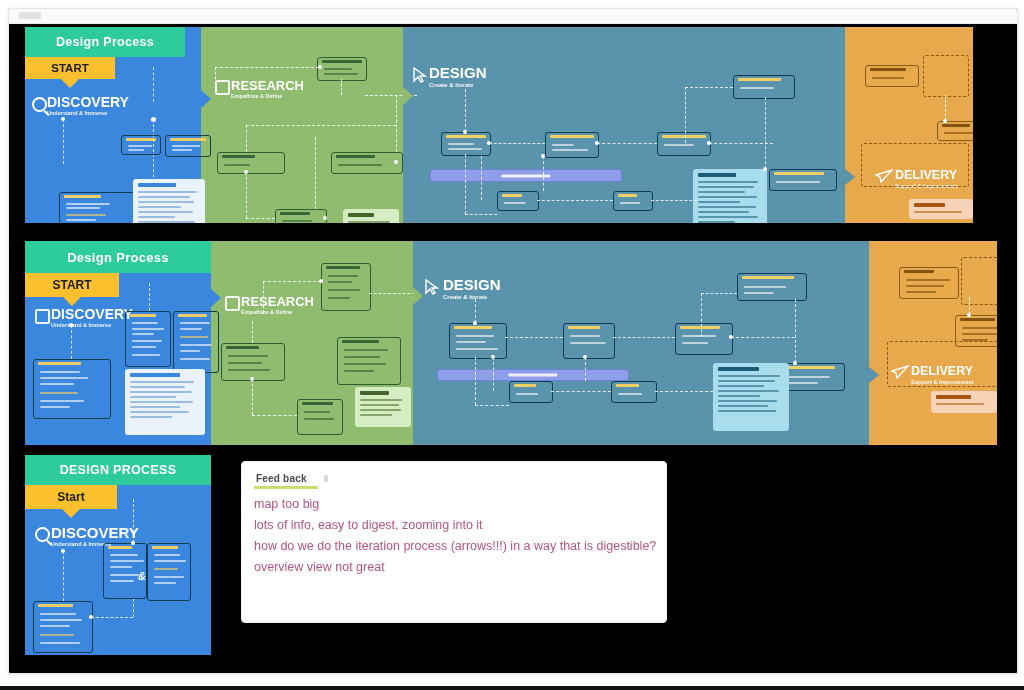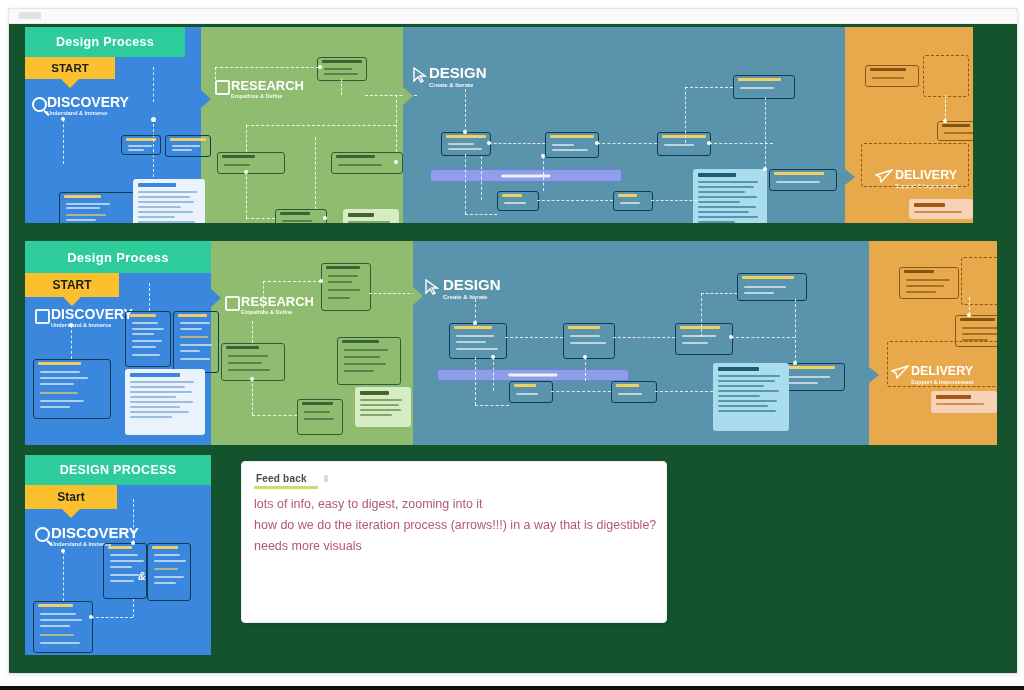--- a/index.html
+++ b/index.html
@@ -11,7 +11,7 @@
   }
   .page-frame{
     position:absolute;left:8px;top:8px;width:1008px;height:664px;
-    background:#14532d;border:1px solid #e6e6e6;border-radius:2px;
+    background:#000000;border:1px solid #e6e6e6;border-radius:2px;
     box-shadow:0 1px 4px rgba(0,0,0,.10);
     overflow:hidden;
   }

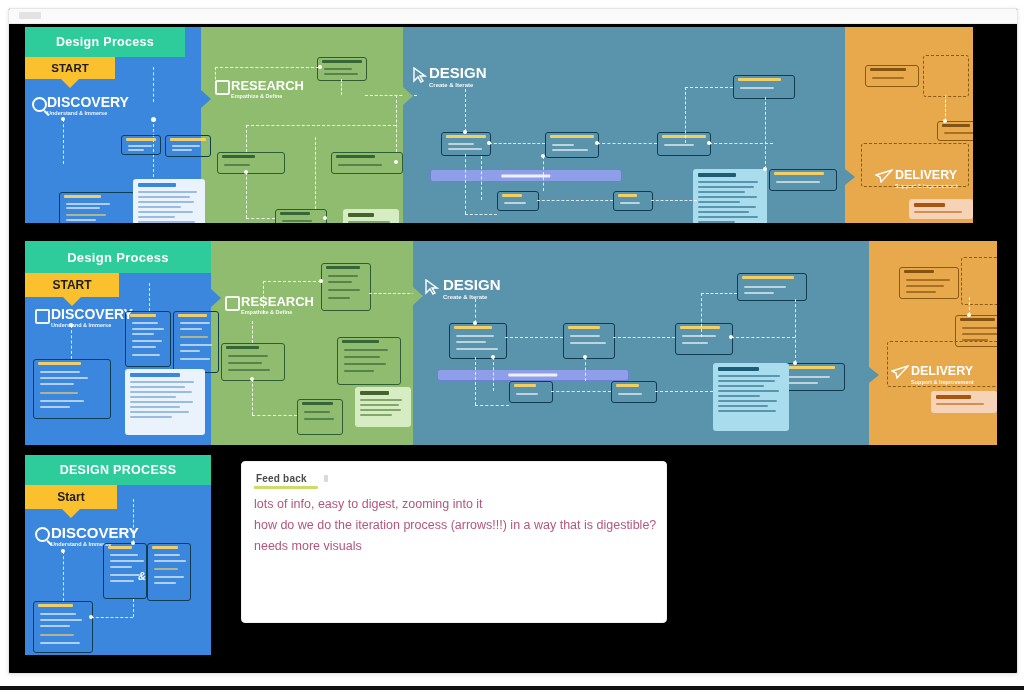--- a/index.html
+++ b/index.html
@@ -538,6 +538,7 @@
     <div class="fb-marker"></div>
     <div class="fb-dot"></div>
     <div class="fb-list">
+      <div class="fb-item">map too big</div>
       <div class="fb-item">lots of info, easy to digest, zooming into it</div>
       <div class="fb-item">how do we do the iteration process (arrows!!!) in a way that is digestible?</div>
       <div class="fb-item">needs more visuals</div>

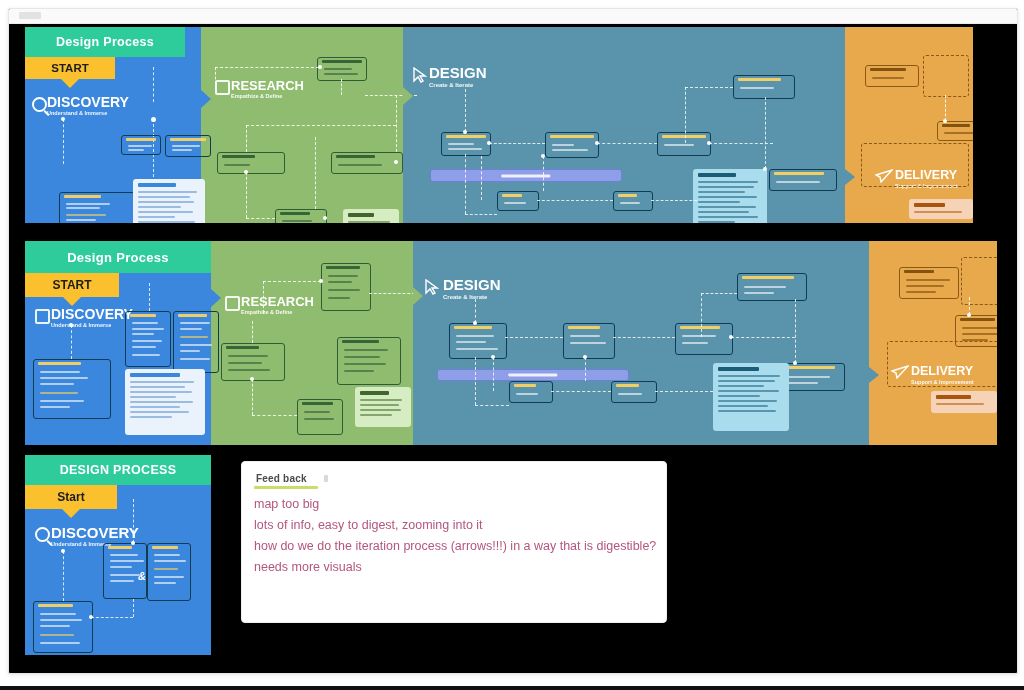--- a/index.html
+++ b/index.html
@@ -541,6 +541,7 @@
       <div class="fb-item">map too big</div>
       <div class="fb-item">lots of info, easy to digest, zooming into it</div>
       <div class="fb-item">how do we do the iteration process (arrows!!!) in a way that is digestible?</div>
+      <div class="fb-item">overview view not great</div>
       <div class="fb-item">needs more visuals</div>
     </div>
   </div>

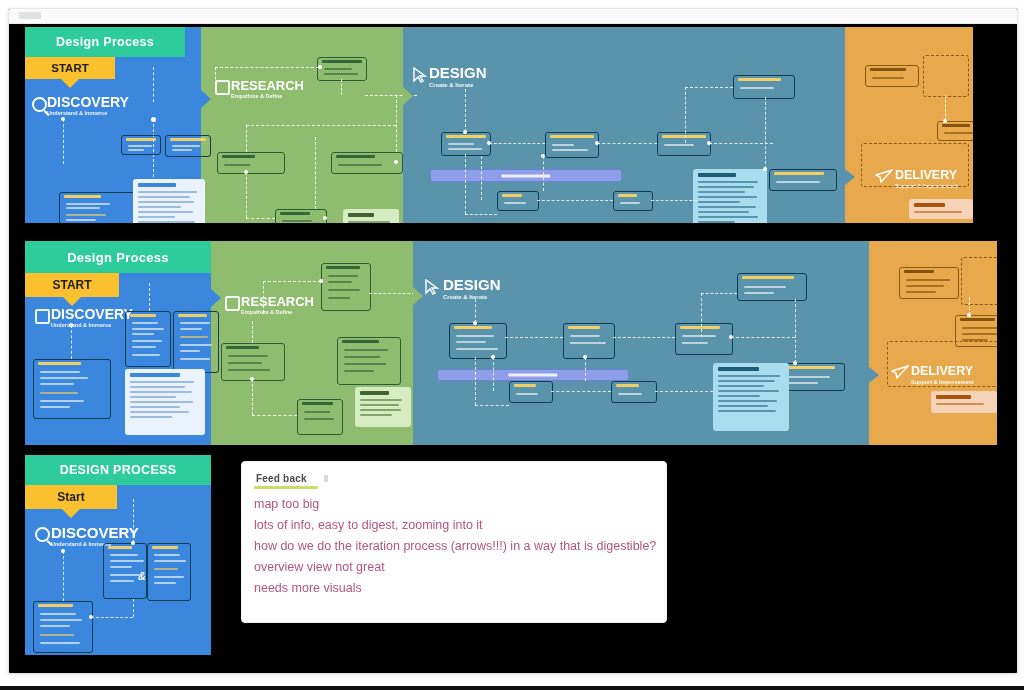--- a/index.html
+++ b/index.html
@@ -542,7 +542,6 @@
       <div class="fb-item">lots of info, easy to digest, zooming into it</div>
       <div class="fb-item">how do we do the iteration process (arrows!!!) in a way that is digestible?</div>
       <div class="fb-item">overview view not great</div>
-      <div class="fb-item">needs more visuals</div>
     </div>
   </div>
 </div>

